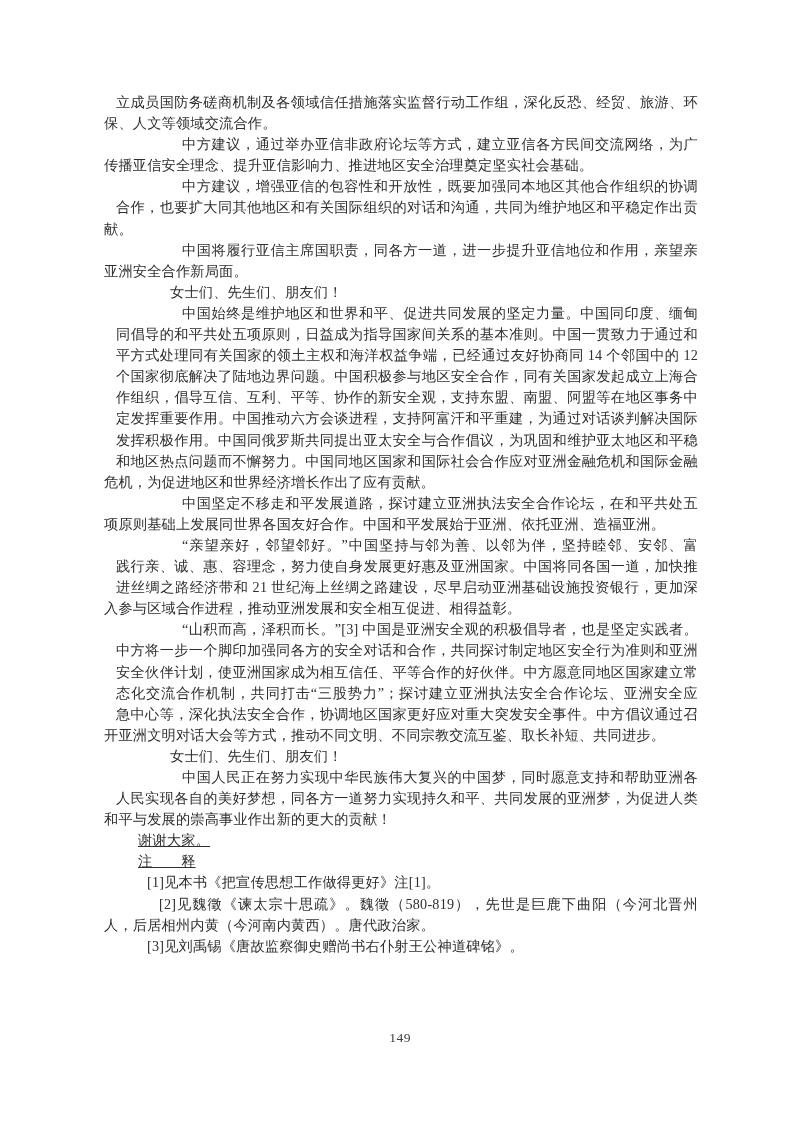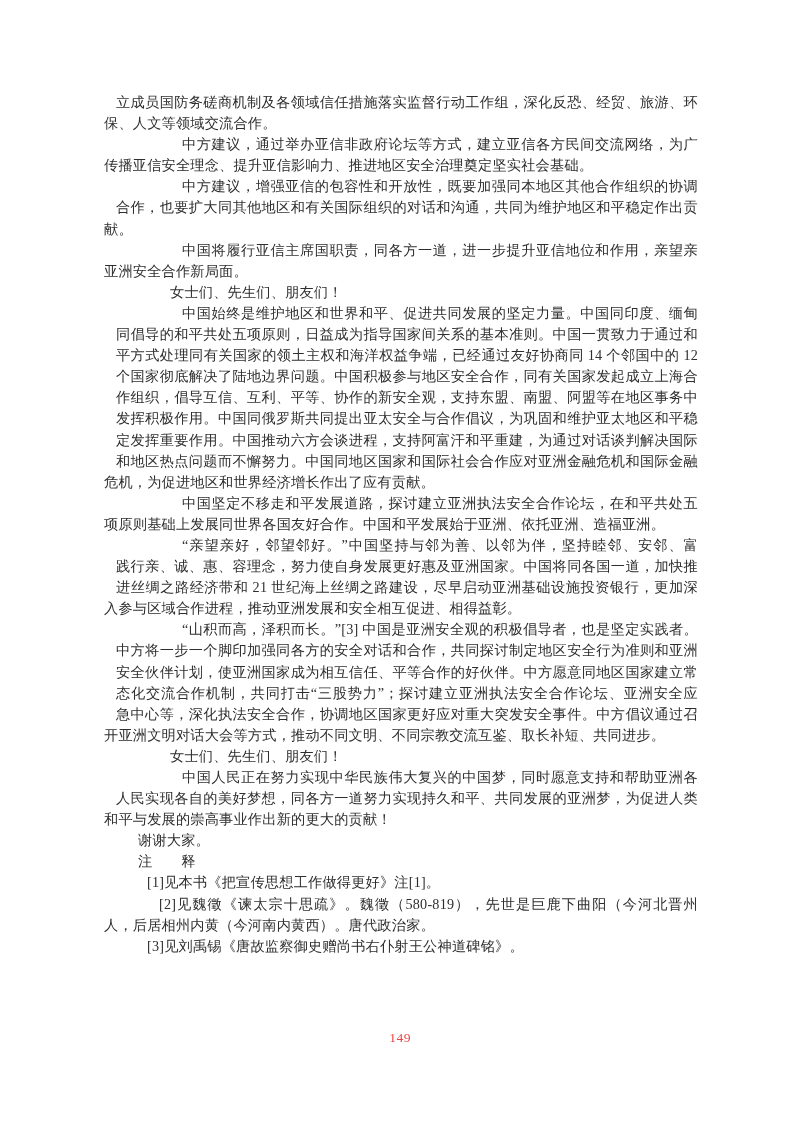--- a/index.html
+++ b/index.html
@@ -75,8 +75,8 @@
     <div class="line j">平方式处理同有关国家的领土主权和海洋权益争端，已经通过友好协商同 14 个邻国中的 12</div>
     <div class="line j">个国家彻底解决了陆地边界问题。中国积极参与地区安全合作，同有关国家发起成立上海合</div>
     <div class="line j">作组织，倡导互信、互利、平等、协作的新安全观，支持东盟、南盟、阿盟等在地区事务中</div>
+    <div class="line j">定发挥重要作用。中国推动六方会谈进程，支持阿富汗和平重建，为通过对话谈判解决国际</div>
     <div class="line j">发挥积极作用。中国同俄罗斯共同提出亚太安全与合作倡议，为巩固和维护亚太地区和平稳</div>
-    <div class="line j">定发挥重要作用。中国推动六方会谈进程，支持阿富汗和平重建，为通过对话谈判解决国际</div>
     <div class="line j">和地区热点问题而不懈努力。中国同地区国家和国际社会合作应对亚洲金融危机和国际金融</div>
     <div class="line e">危机，为促进地区和世界经济增长作出了应有贡献。</div>
     <div class="line j ind">中国坚定不移走和平发展道路，探讨建立亚洲执法安全合作论坛，在和平共处五</div>

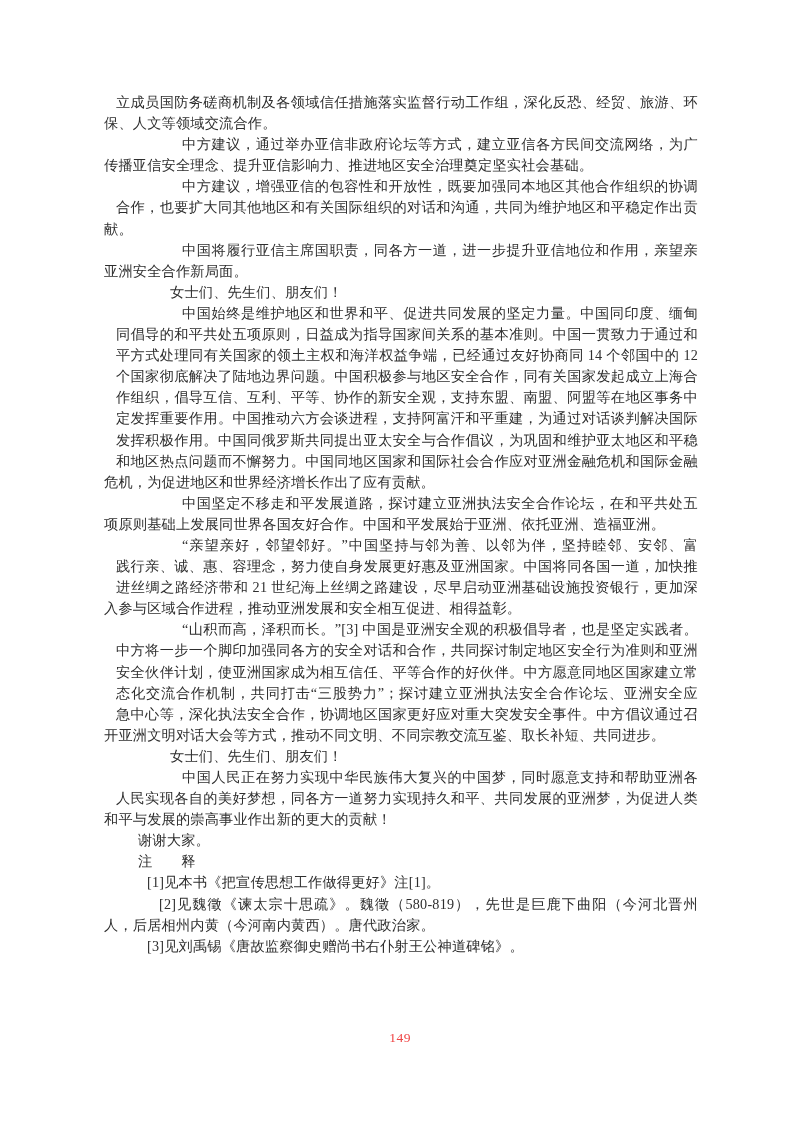--- a/index.html
+++ b/index.html
@@ -42,7 +42,7 @@
     text-align-last: left;
   }
   .ind      { padding-left: 66px; }  
-  .ind-sm   { padding-left: 34px; }  
+  .ind-sm   { padding-left: 34px; text-decoration: underline; }  
   .ind-note { padding-left: 43px; }  
   .page-number {
     position: absolute;

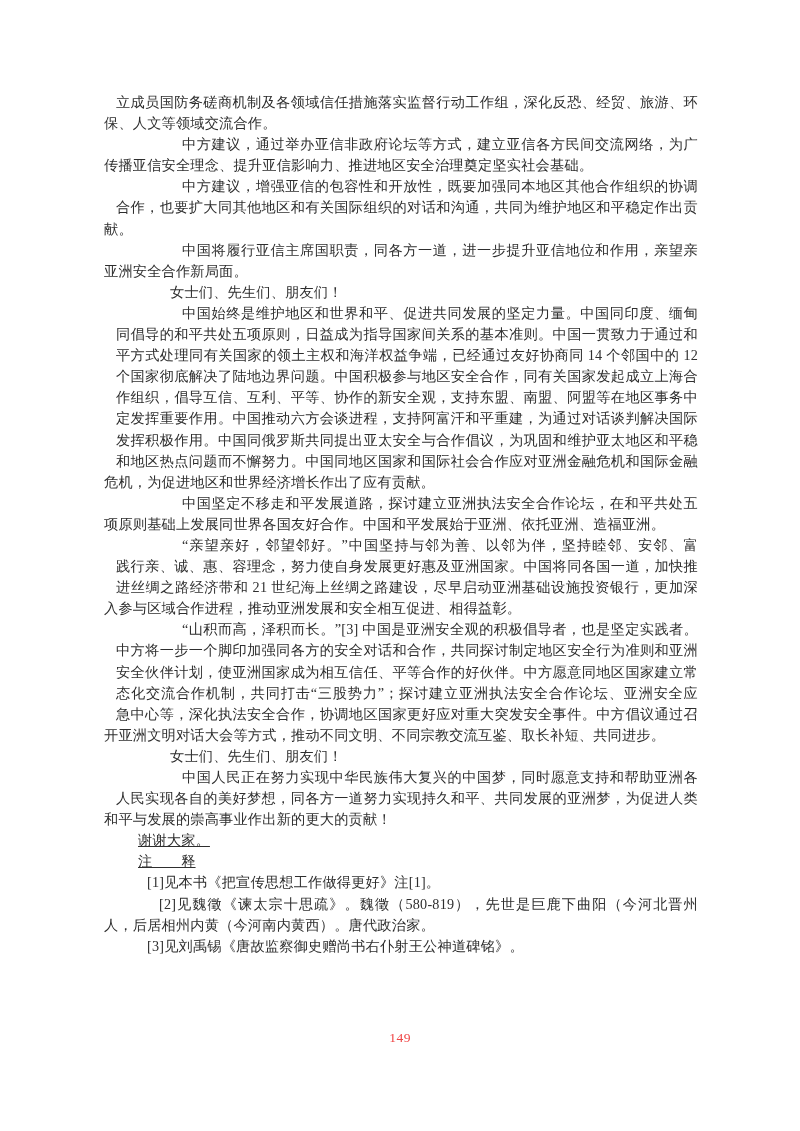--- a/index.html
+++ b/index.html
@@ -51,7 +51,7 @@
     width: 100%;
     text-align: center;
     font-size: 13.5px;
-    color: #ef4444;
+    color: #404040;
     letter-spacing: 0.5px;
   }
 </style>

